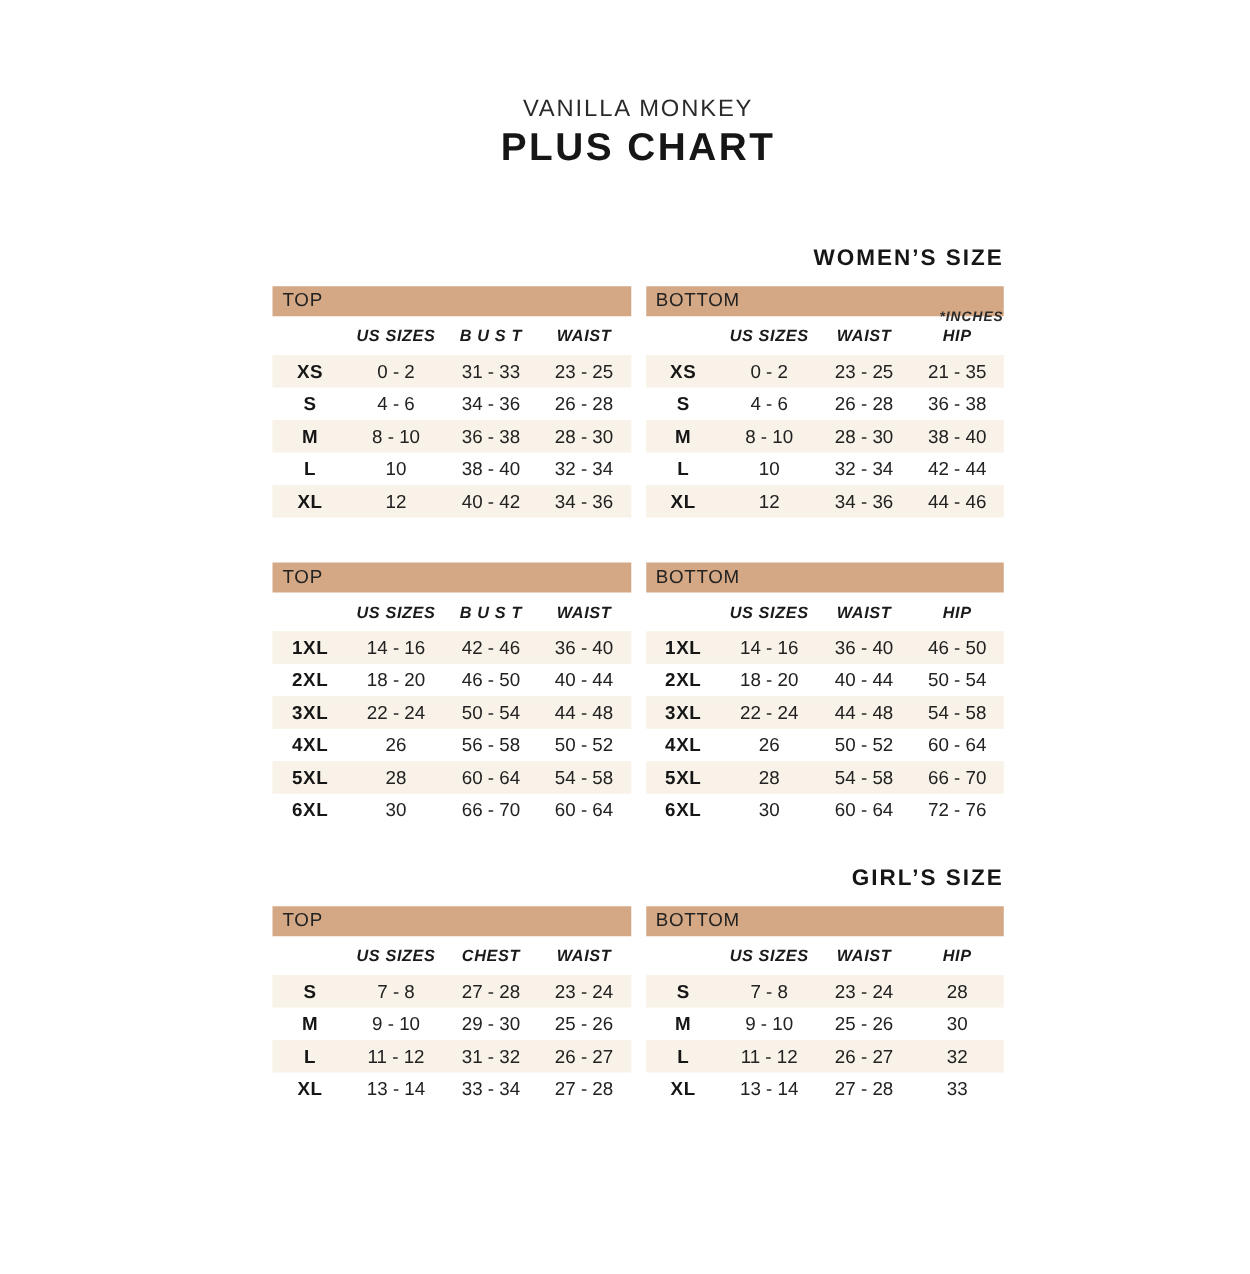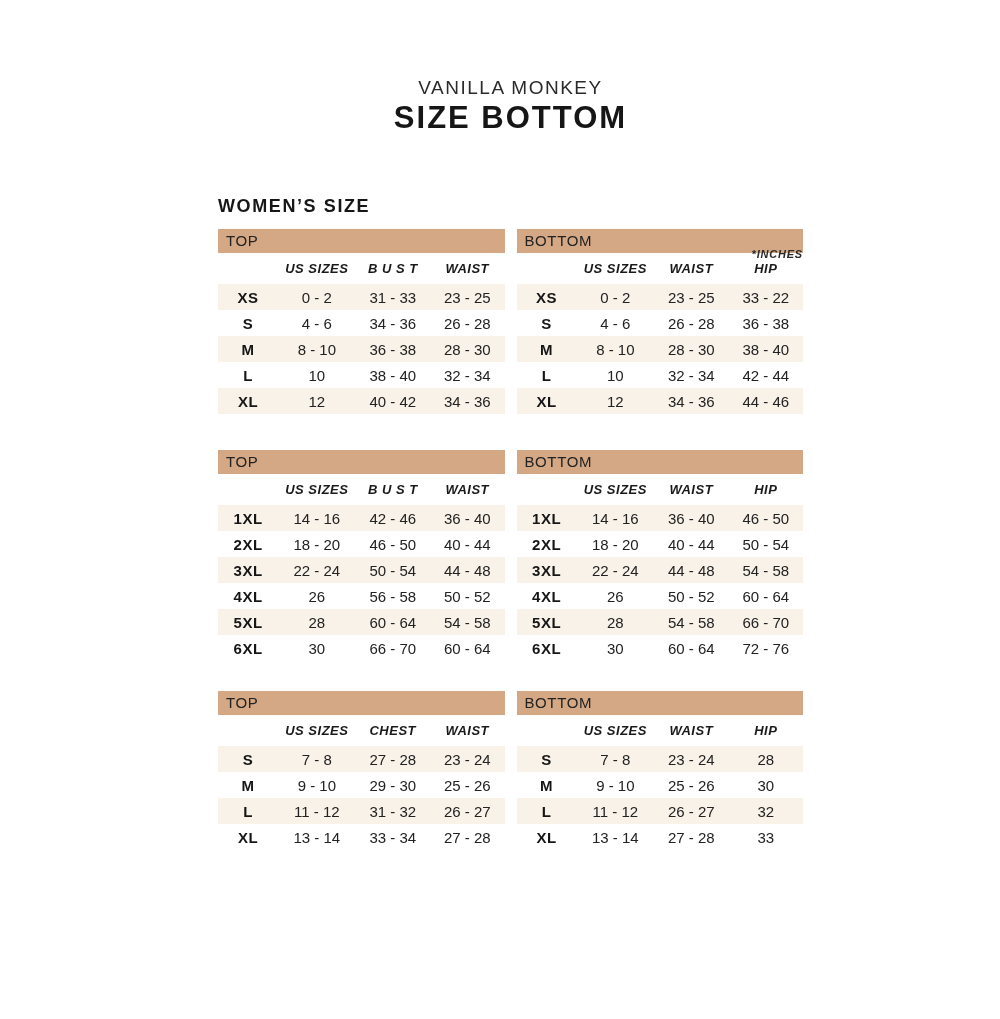--- a/index.html
+++ b/index.html
@@ -122,7 +122,7 @@
 
     <div class="header">
       <div class="brand">VANILLA MONKEY</div>
-      <div class="main-title">SIZE BOTTOM</div>
+      <div class="main-title">PLUS CHART</div>
     </div>
 
     <div class="section women">

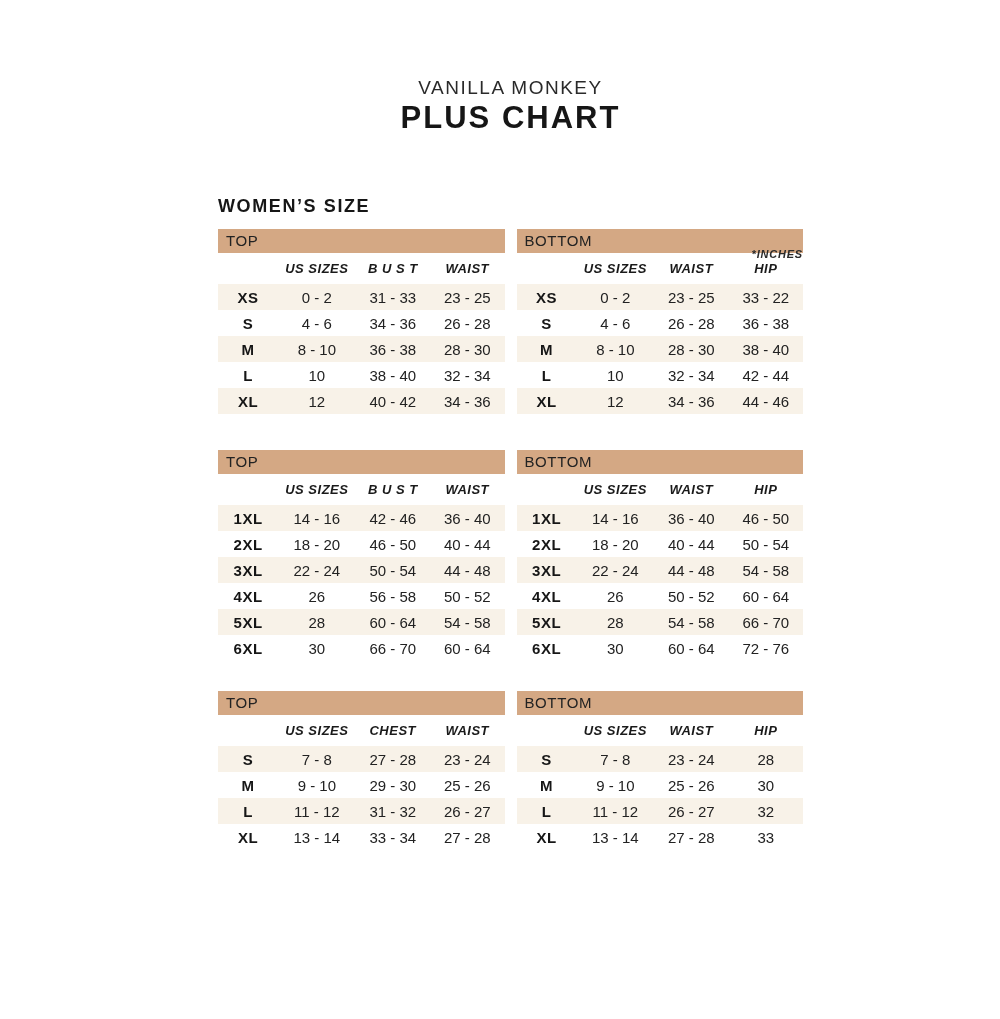--- a/index.html
+++ b/index.html
@@ -47,7 +47,7 @@
   .section.plus  { margin-top: 36px; }
   .section-title-row {
     position: relative;
-    text-align: left;
+    text-align: right;
     margin-bottom: 12px;
   }
   .section-title {

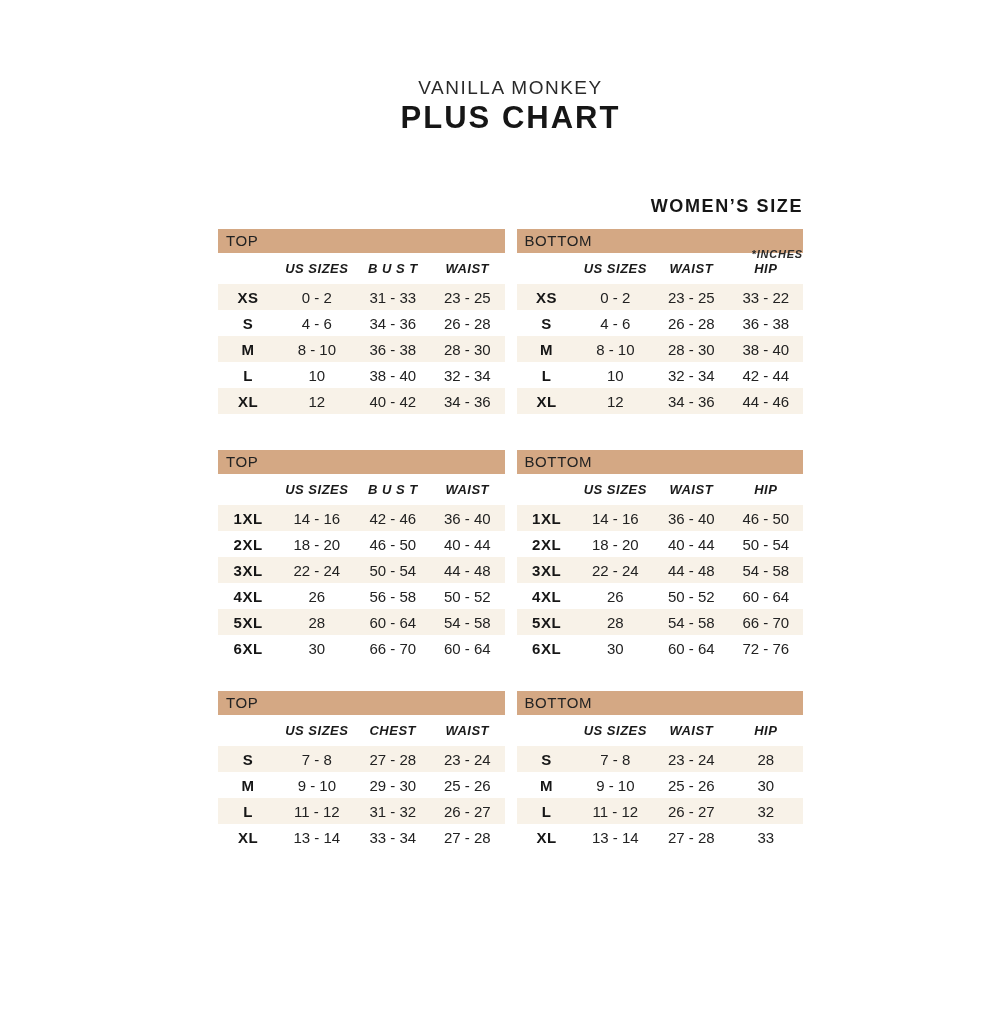--- a/index.html
+++ b/index.html
@@ -185,7 +185,7 @@
                 <div class="td col0">XS</div>
                 <div class="td col1">0 - 2</div>
                 <div class="td col2">23 - 25</div>
-                <div class="td col3">33 - 22</div>
+                <div class="td col3">21 - 35</div>
               </div>
               <div class="tr">
                 <div class="td col0">S</div>

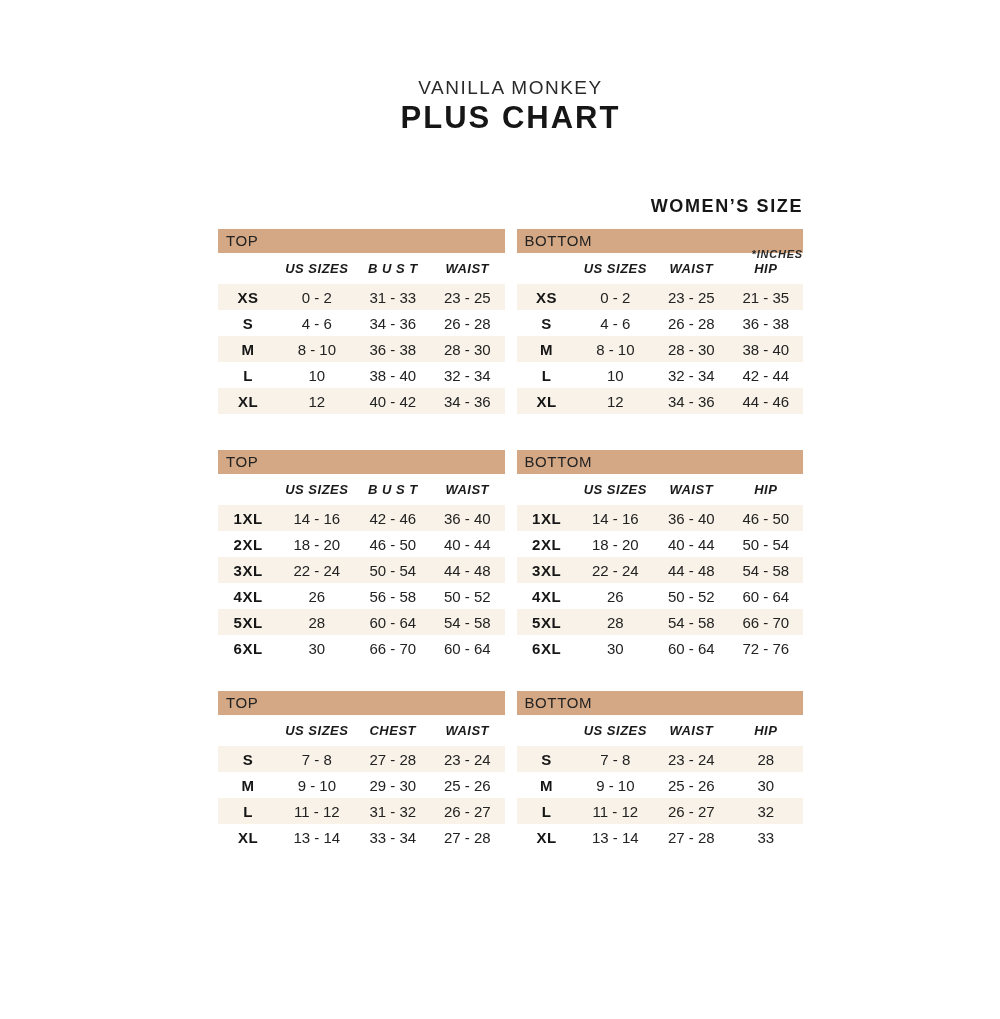--- a/index.html
+++ b/index.html
@@ -316,6 +316,9 @@
     </div>
 
     <div class="section girls">
+      <div class="section-title-row">
+        <div class="section-title">GIRL’S SIZE</div>
+      </div>
       <div class="tables-row">
         <div class="size-table">
           <div class="bar">TOP</div>

